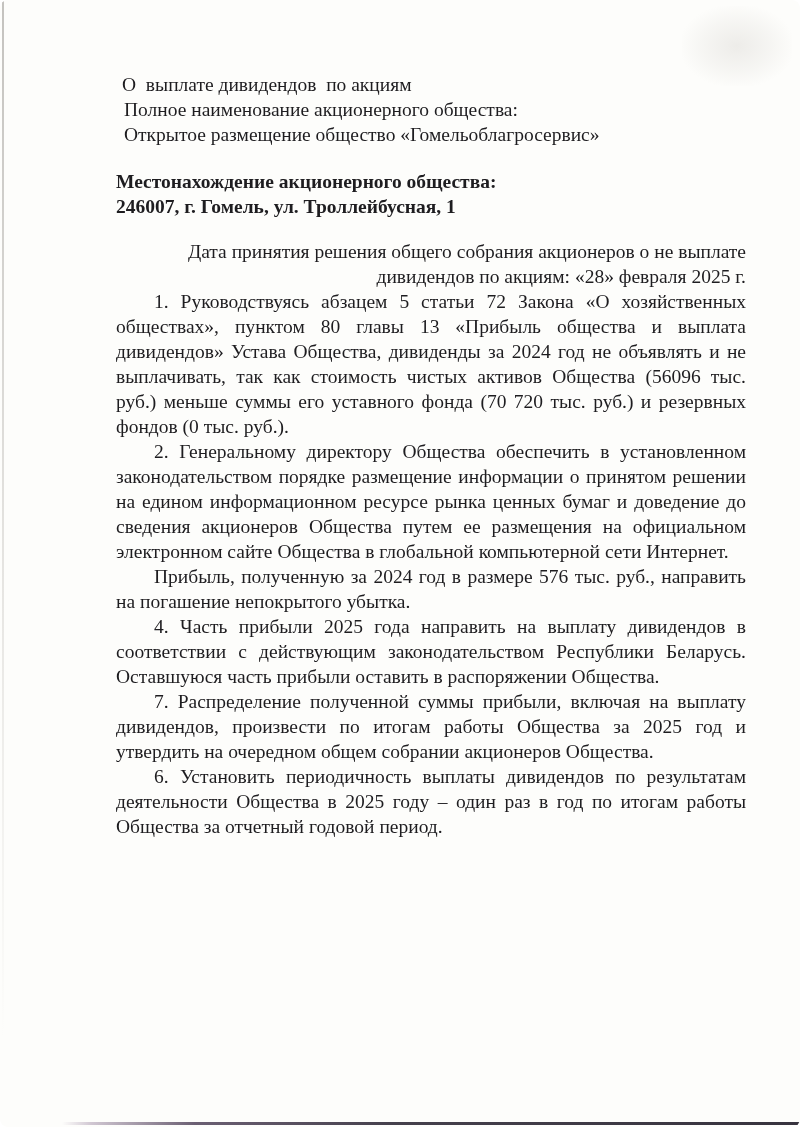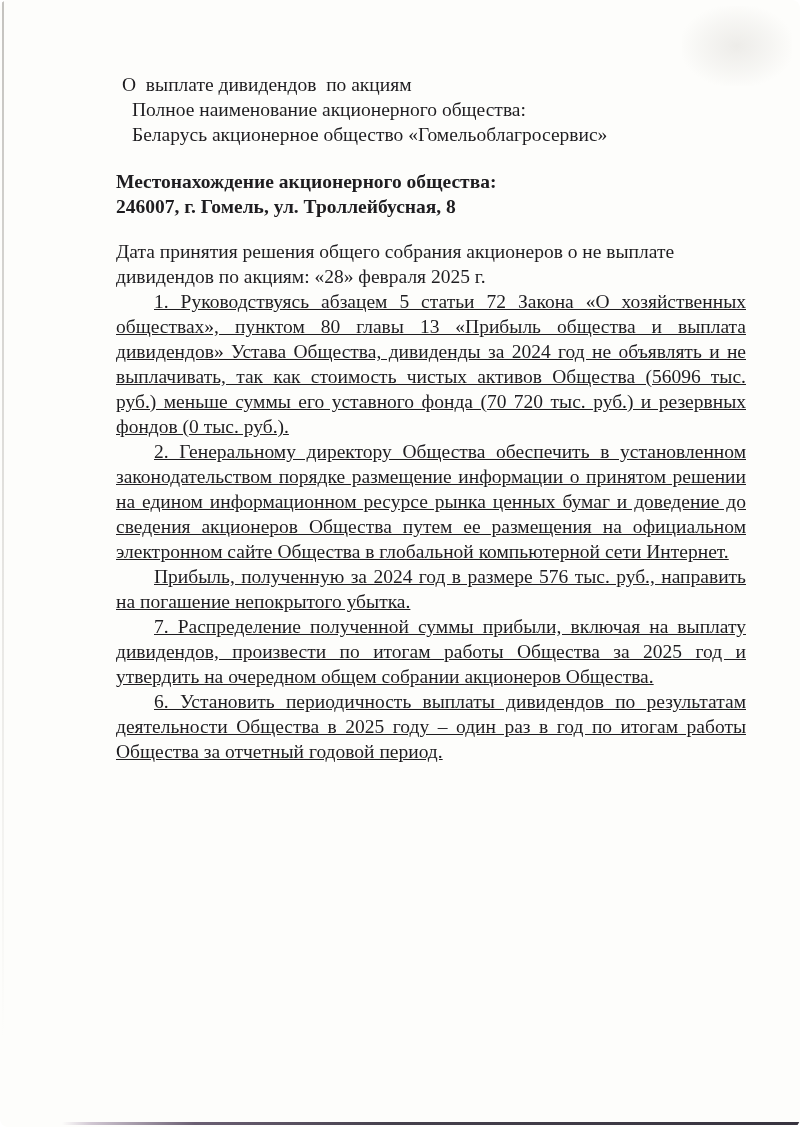--- a/index.html
+++ b/index.html
@@ -70,7 +70,7 @@
     text-indent: 6px;
     margin: 0 0 24px 0;
   }
-  .block-name    { margin: 0 0 22px 16px; }
+  .block-name    { margin: 0 0 22px 8px; }
   .block-address { margin: 0 0 20px 0; font-weight: bold; }
   .date-line { text-align: left; }
   .para {

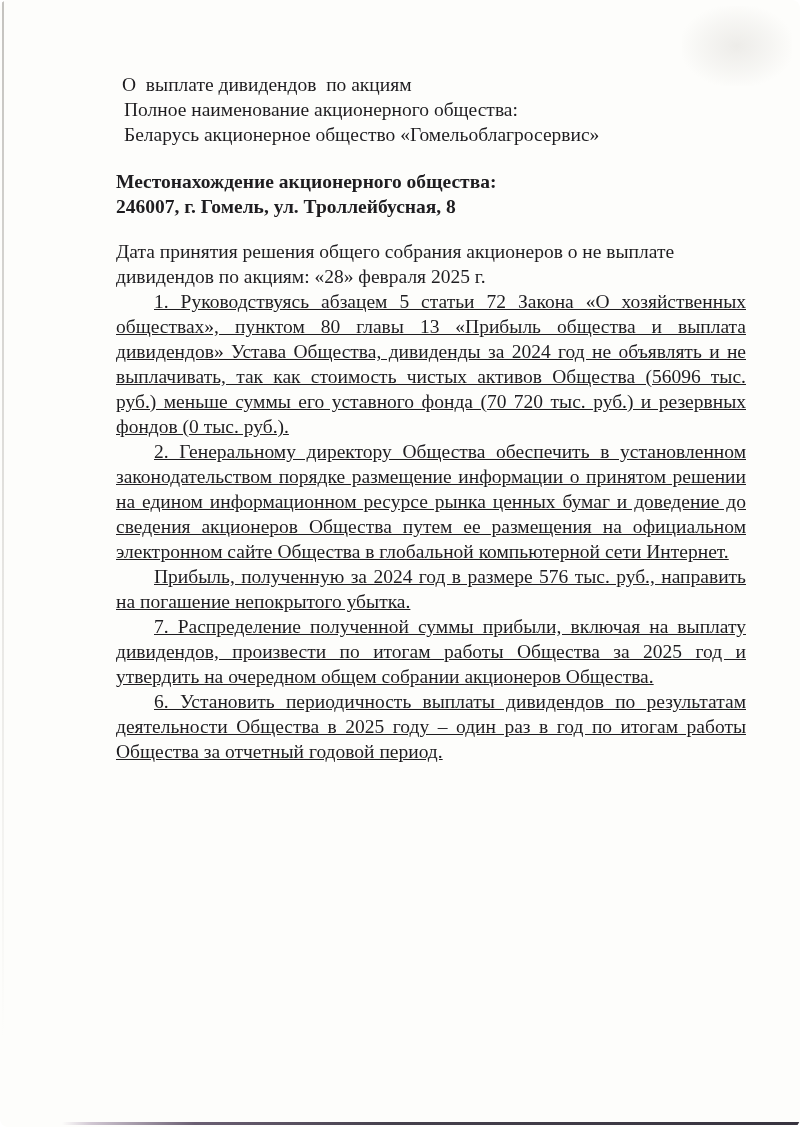--- a/index.html
+++ b/index.html
@@ -93,7 +93,7 @@
 
     <div class="block-name">
       <p>Полное наименование акционерного общества:</p>
-      <p>Беларусь акционерное общество «Гомельоблагросервис»</p>
+      <p>Открытое размещение общество «Гомельоблагросервис»</p>
     </div>
 
     <div class="block-address">

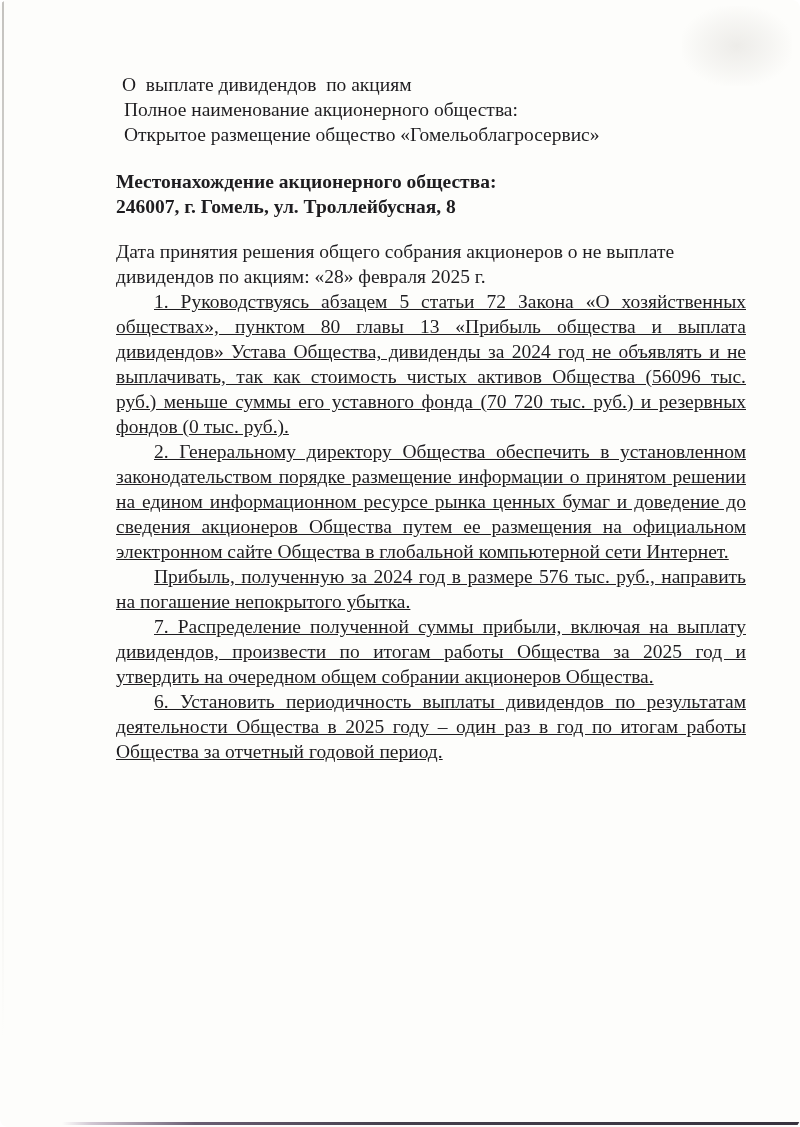--- a/index.html
+++ b/index.html
@@ -98,7 +98,7 @@
 
     <div class="block-address">
       <p>Местонахождение акционерного общества:</p>
-      <p>246007, г. Гомель, ул. Троллейбусная, 8</p>
+      <p>246007, г. Гомель, ул. Троллейбусная, 1</p>
     </div>
 
     <p class="date-line">Дата принятия решения общего собрания акционеров о не выплате дивидендов по акциям: «28» февраля 2025 г.</p>

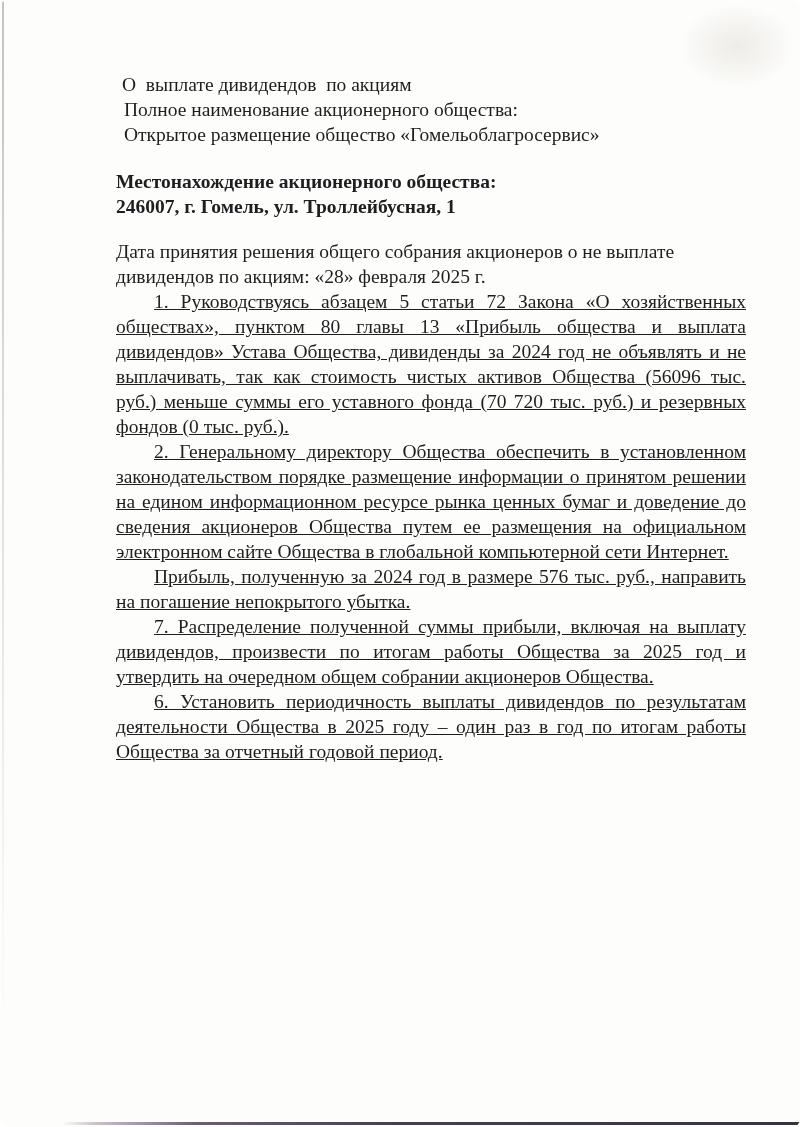--- a/index.html
+++ b/index.html
@@ -72,7 +72,7 @@
   }
   .block-name    { margin: 0 0 22px 8px; }
   .block-address { margin: 0 0 20px 0; font-weight: bold; }
-  .date-line { text-align: left; }
+  .date-line { text-align: right; }
   .para {
     text-align: justify;
     text-indent: 38px;

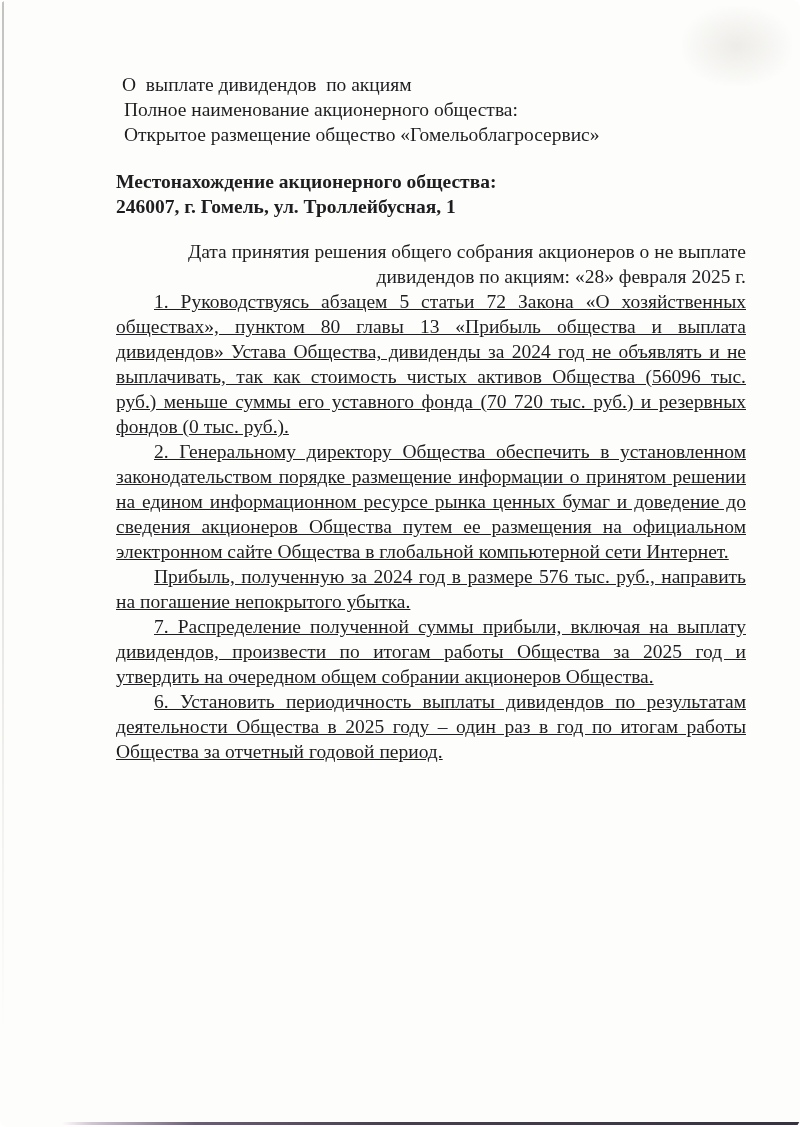--- a/index.html
+++ b/index.html
@@ -76,7 +76,6 @@
   .para {
     text-align: justify;
     text-indent: 38px;
-    text-decoration: underline;
   }
 </style>
 </head>

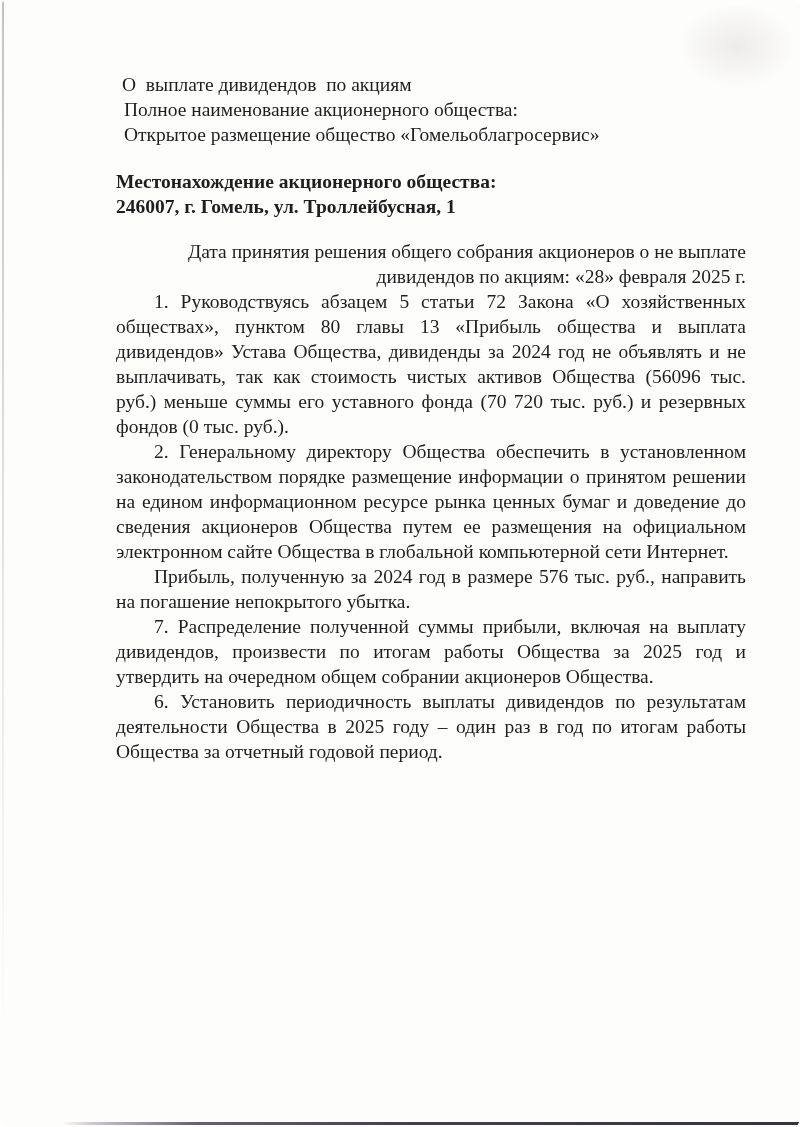--- a/index.html
+++ b/index.html
@@ -109,6 +109,7 @@
     <p class="para">Прибыль, полученную за 2024 год в размере 576 тыс. руб., направить на погашение непокрытого убытка.</p>
 
 
+    <p class="para">4. Часть прибыли 2025 года направить на выплату дивидендов в соответствии с действующим законодательством Республики Беларусь. Оставшуюся часть прибыли оставить в распоряжении Общества.</p>
 
     <p class="para">7. Распределение полученной суммы прибыли, включая на выплату дивидендов, произвести по итогам работы Общества за 2025 год и утвердить на очередном общем собрании акционеров Общества.</p>
 

